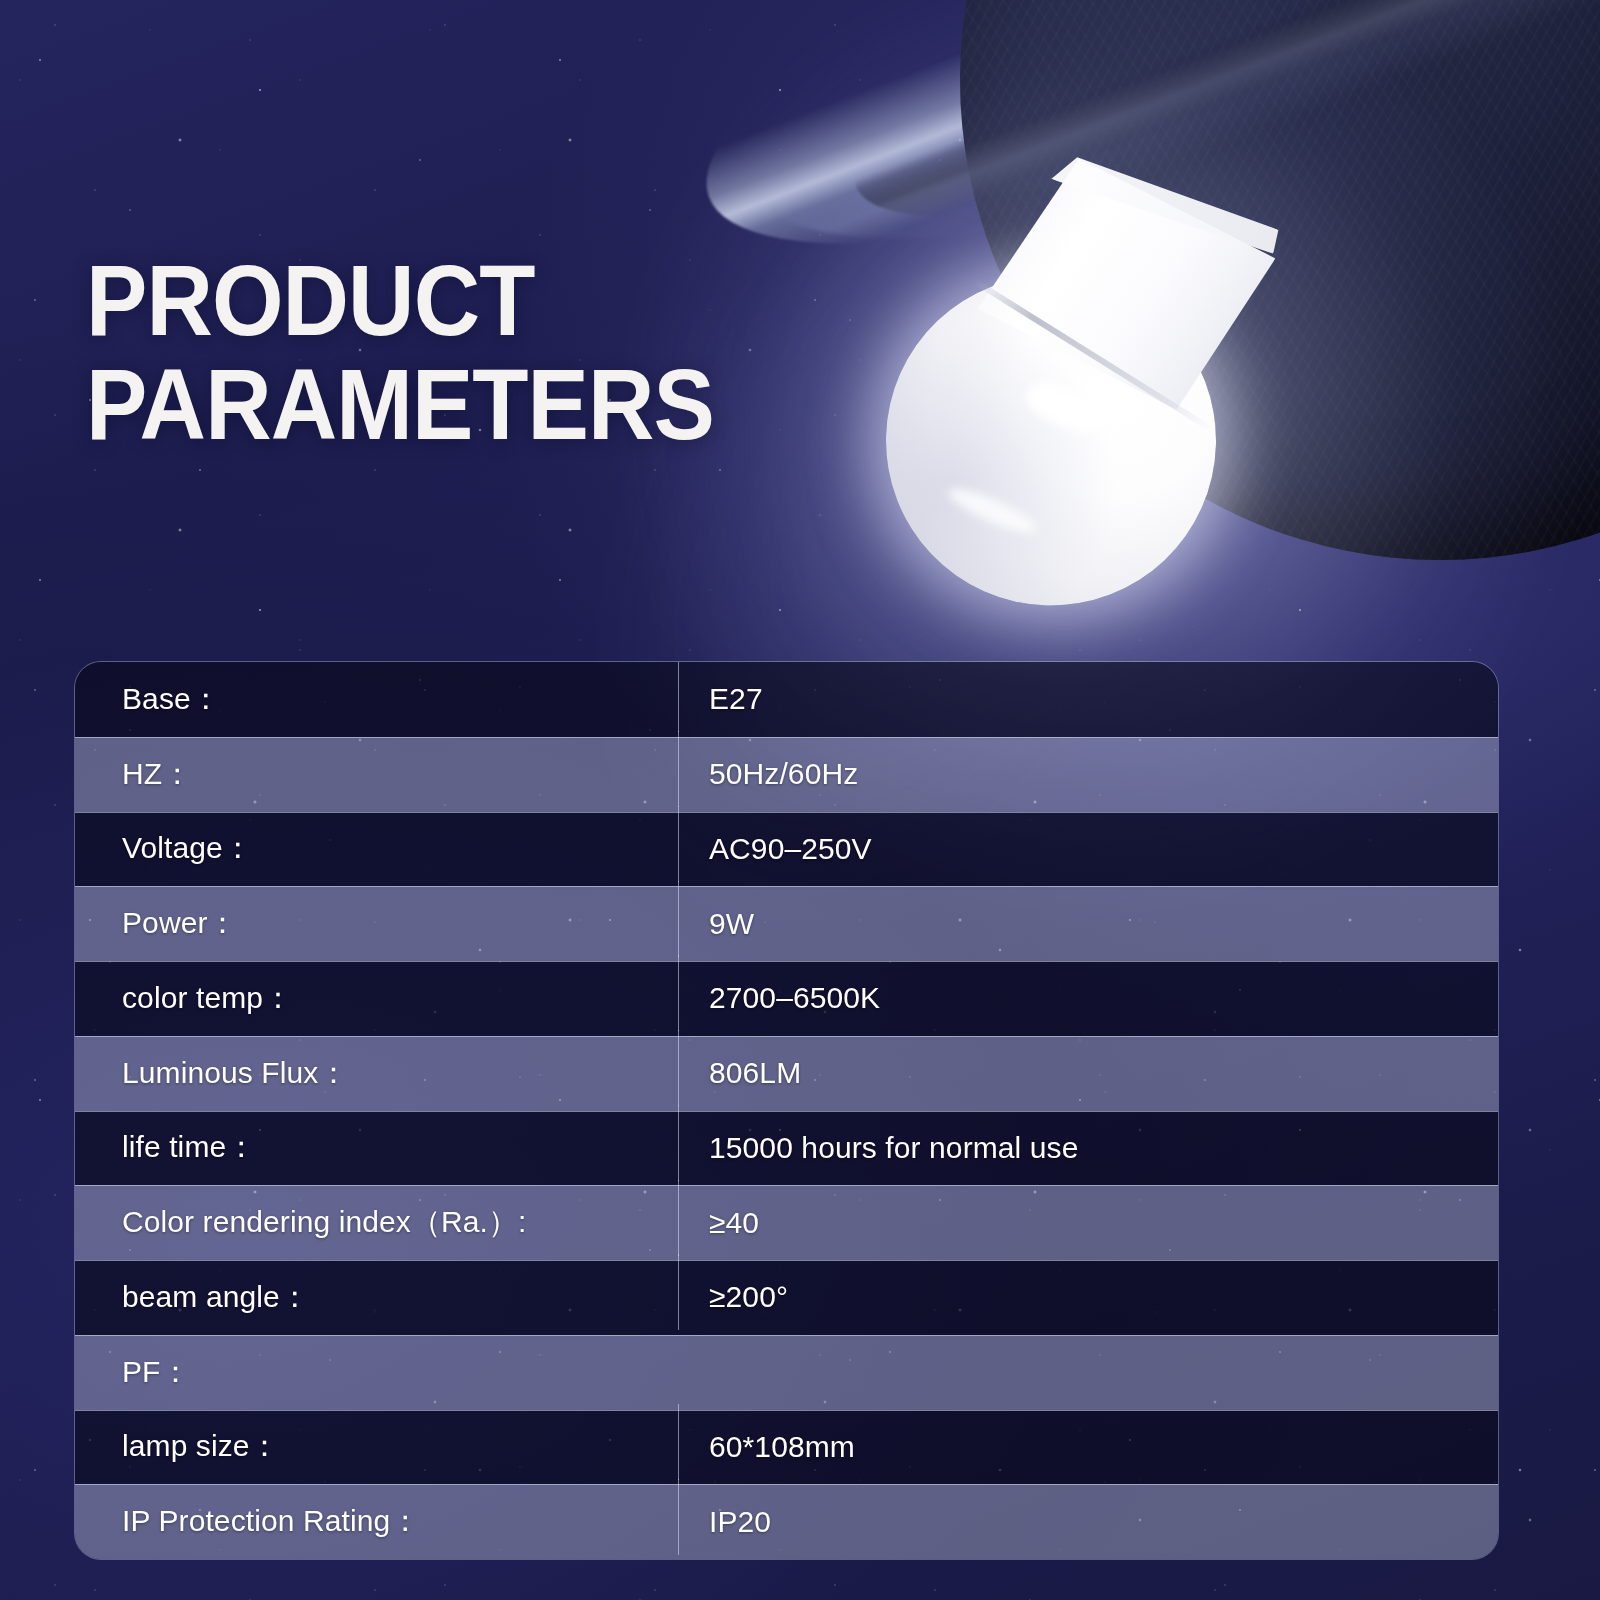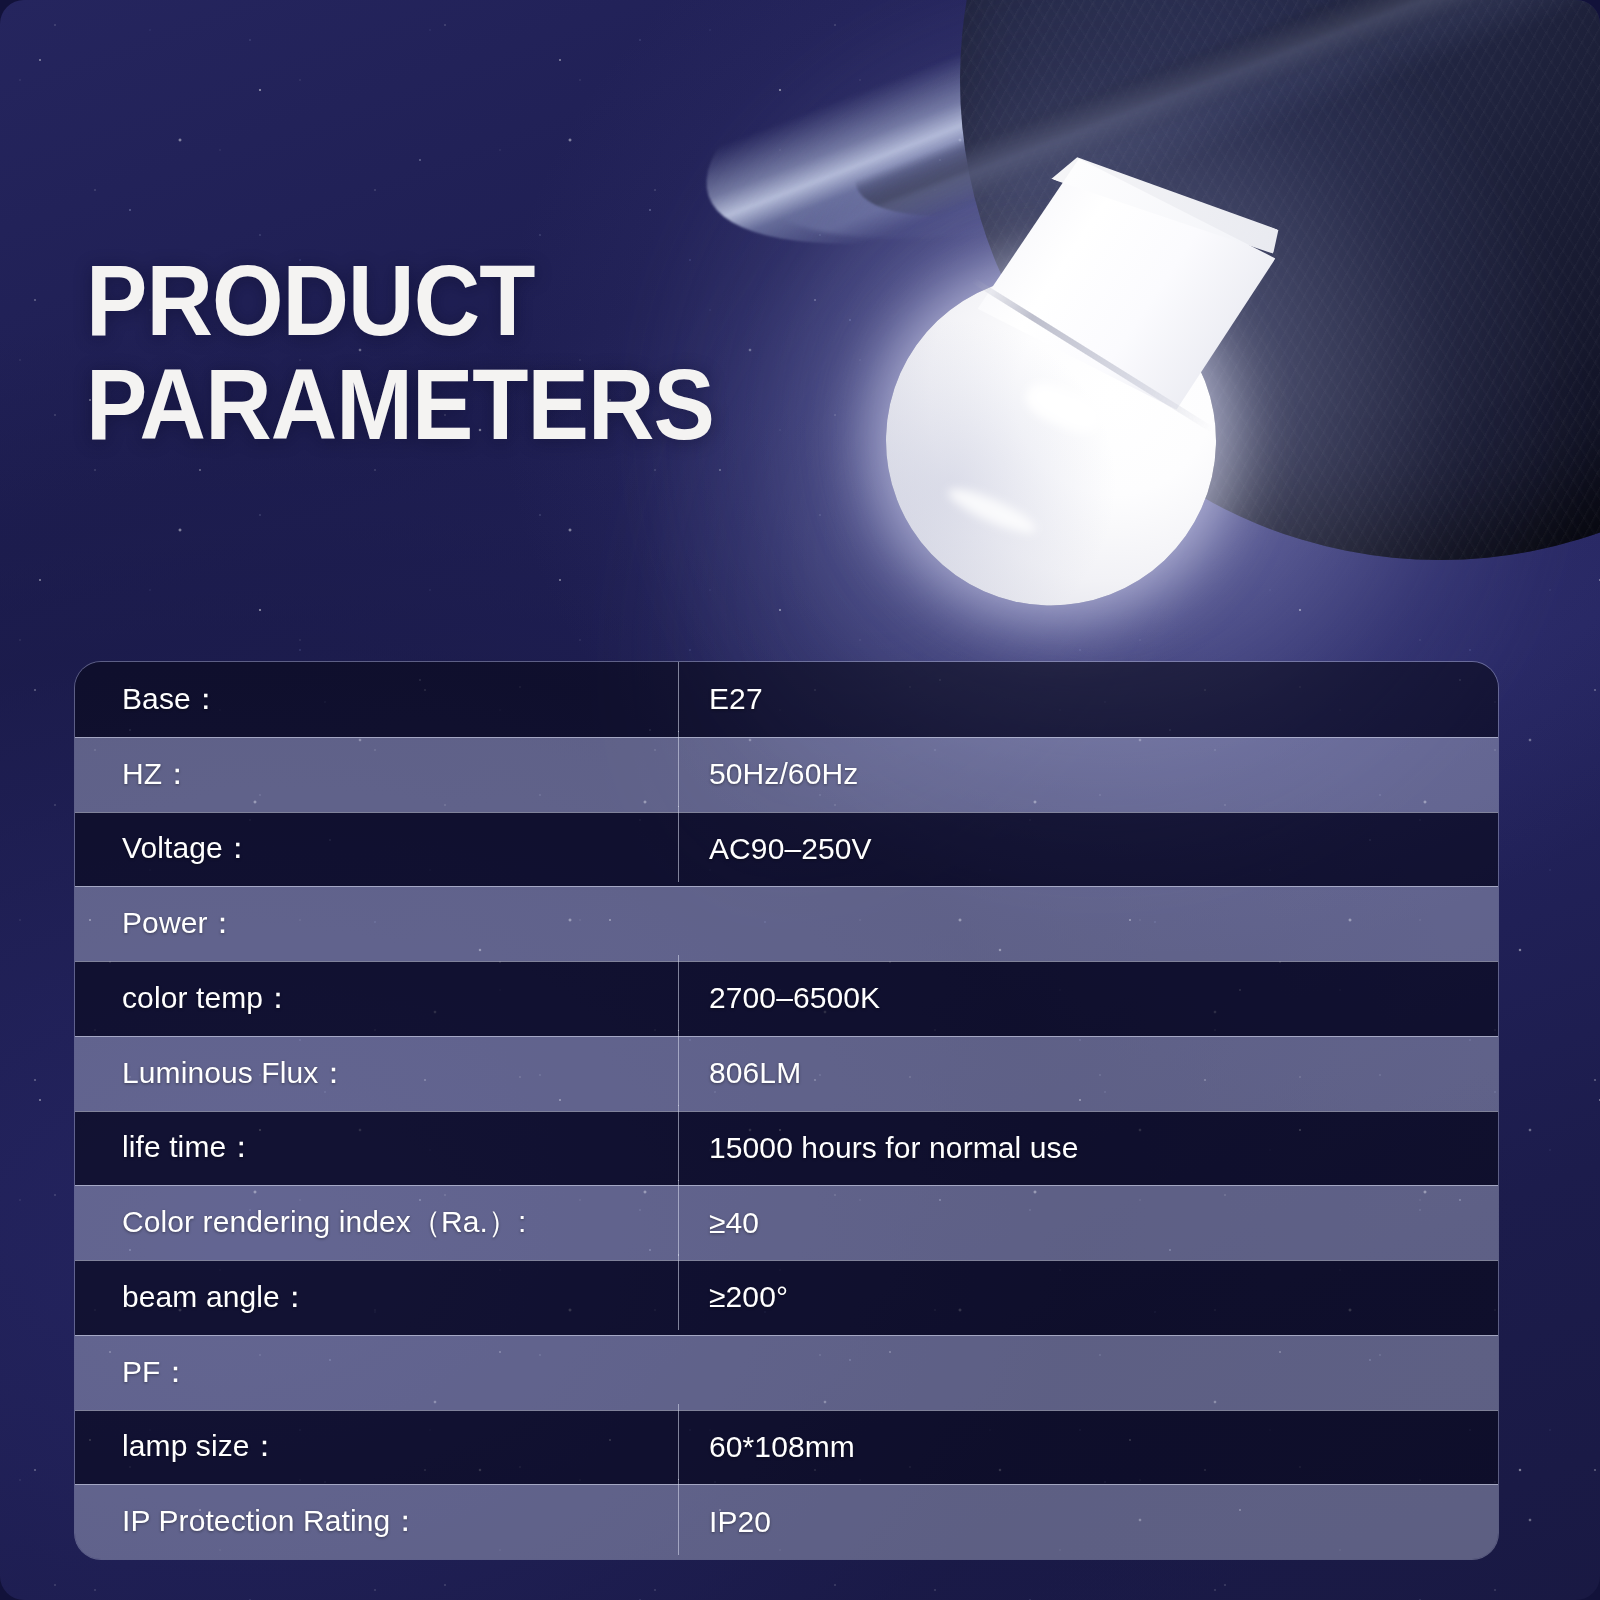--- a/index.html
+++ b/index.html
@@ -19,7 +19,6 @@
       radial-gradient(ellipse 950px 800px at 1180px 380px, rgba(150,150,215,0.30) 0%, rgba(90,90,160,0.14) 42%, rgba(0,0,0,0) 72%),
       radial-gradient(ellipse 1500px 1100px at 250px 1250px, rgba(36,36,96,0.95) 0%, rgba(25,25,70,0.6) 55%, rgba(0,0,0,0) 85%),
       linear-gradient(160deg, #25255e 0%, #1e1e52 25%, #242460 55%, #1c1c4c 80%, #191943 100%);
-    border-radius: 24px;
   }
 
   

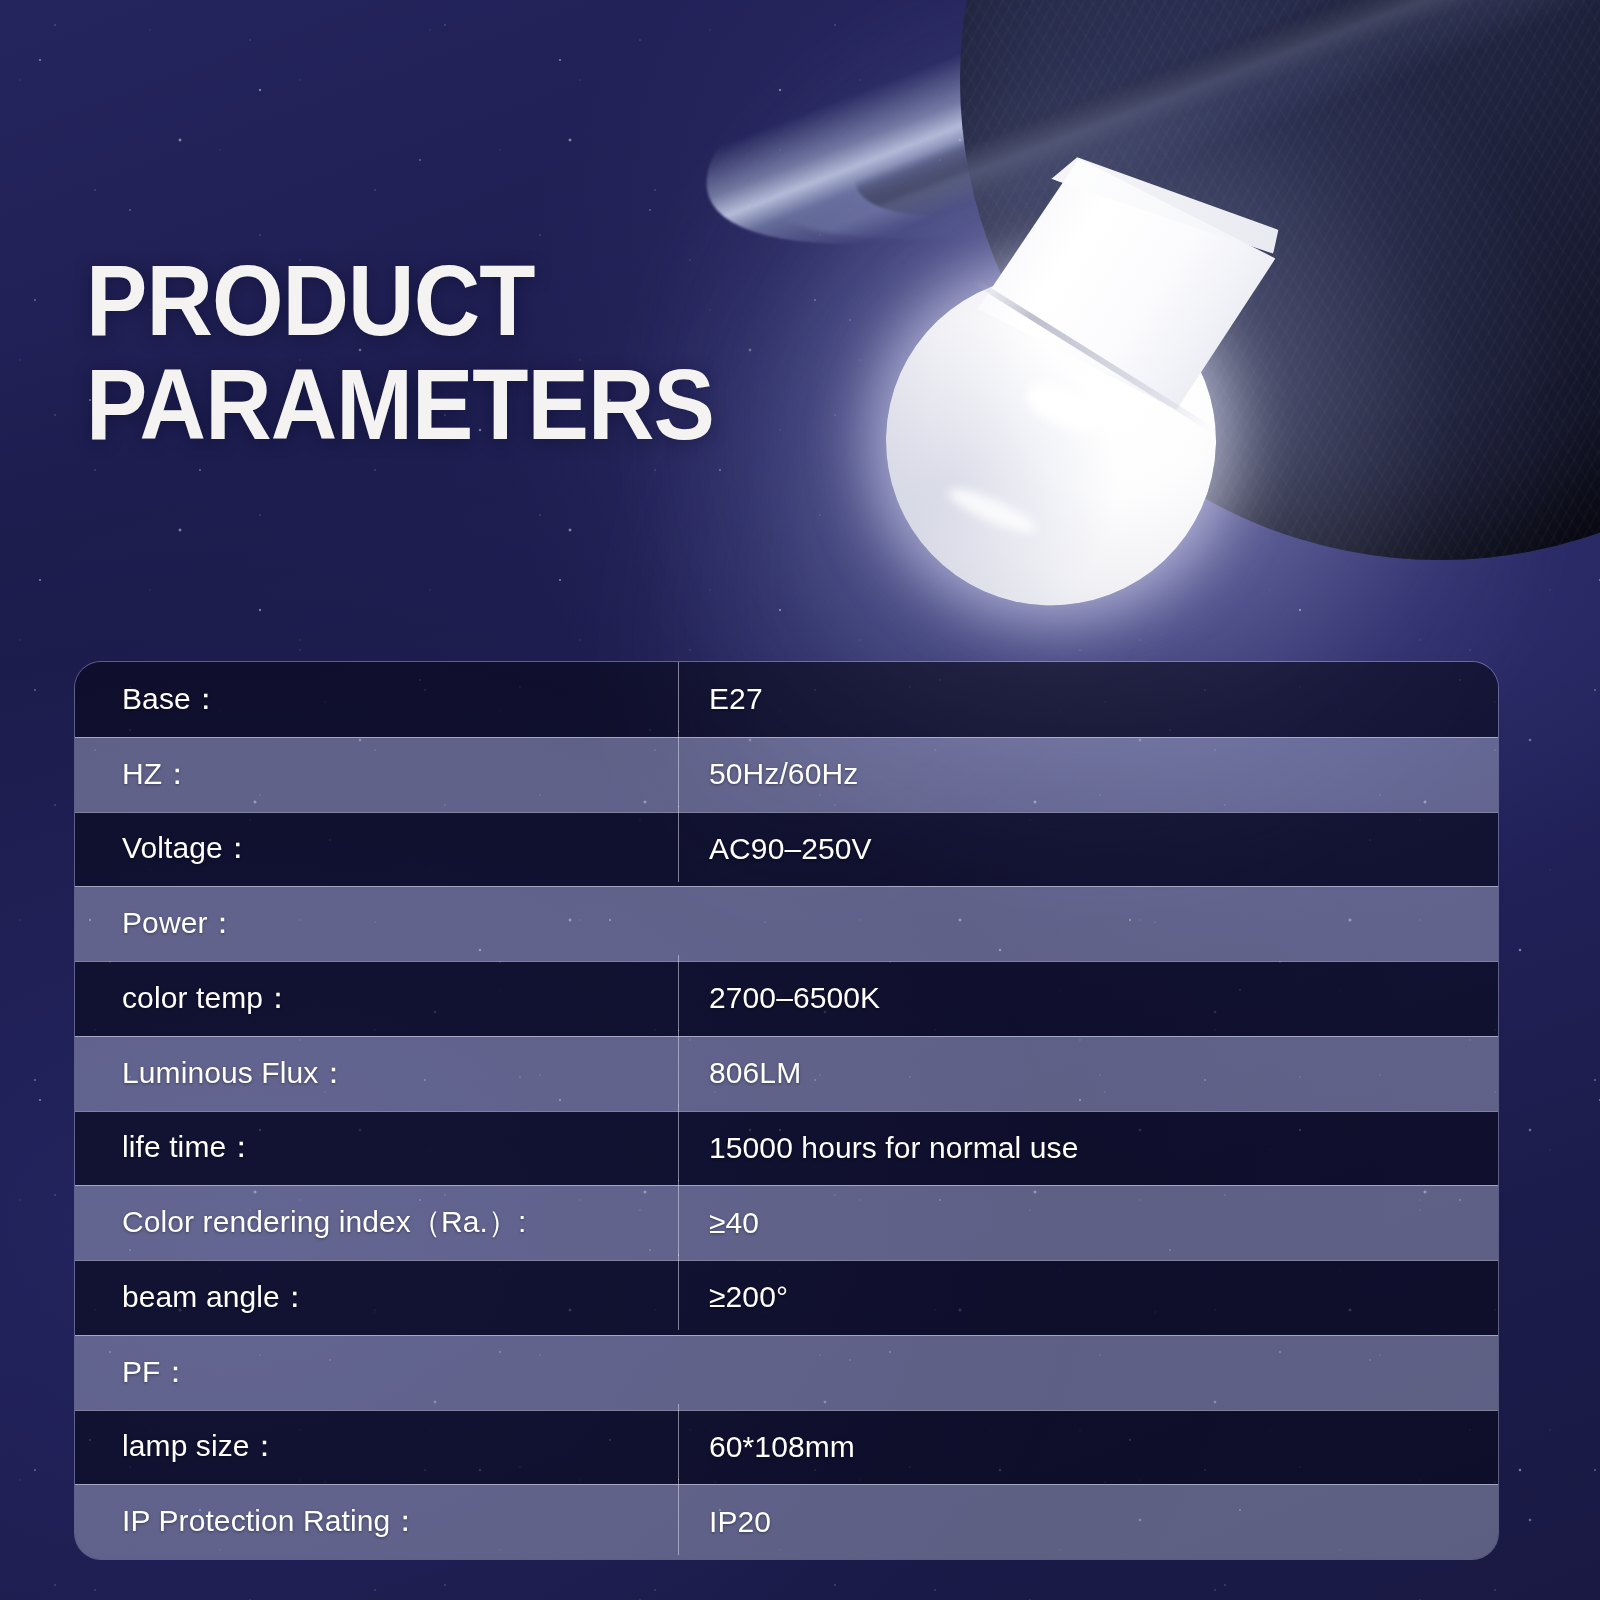--- a/index.html
+++ b/index.html
@@ -329,6 +329,7 @@
       </div>
       <div class="row light">
         <div class="cell-key">Power：</div>
+        <div class="cell-val">9W</div>
       </div>
       <div class="row dark">
         <div class="cell-key">color temp：</div>

